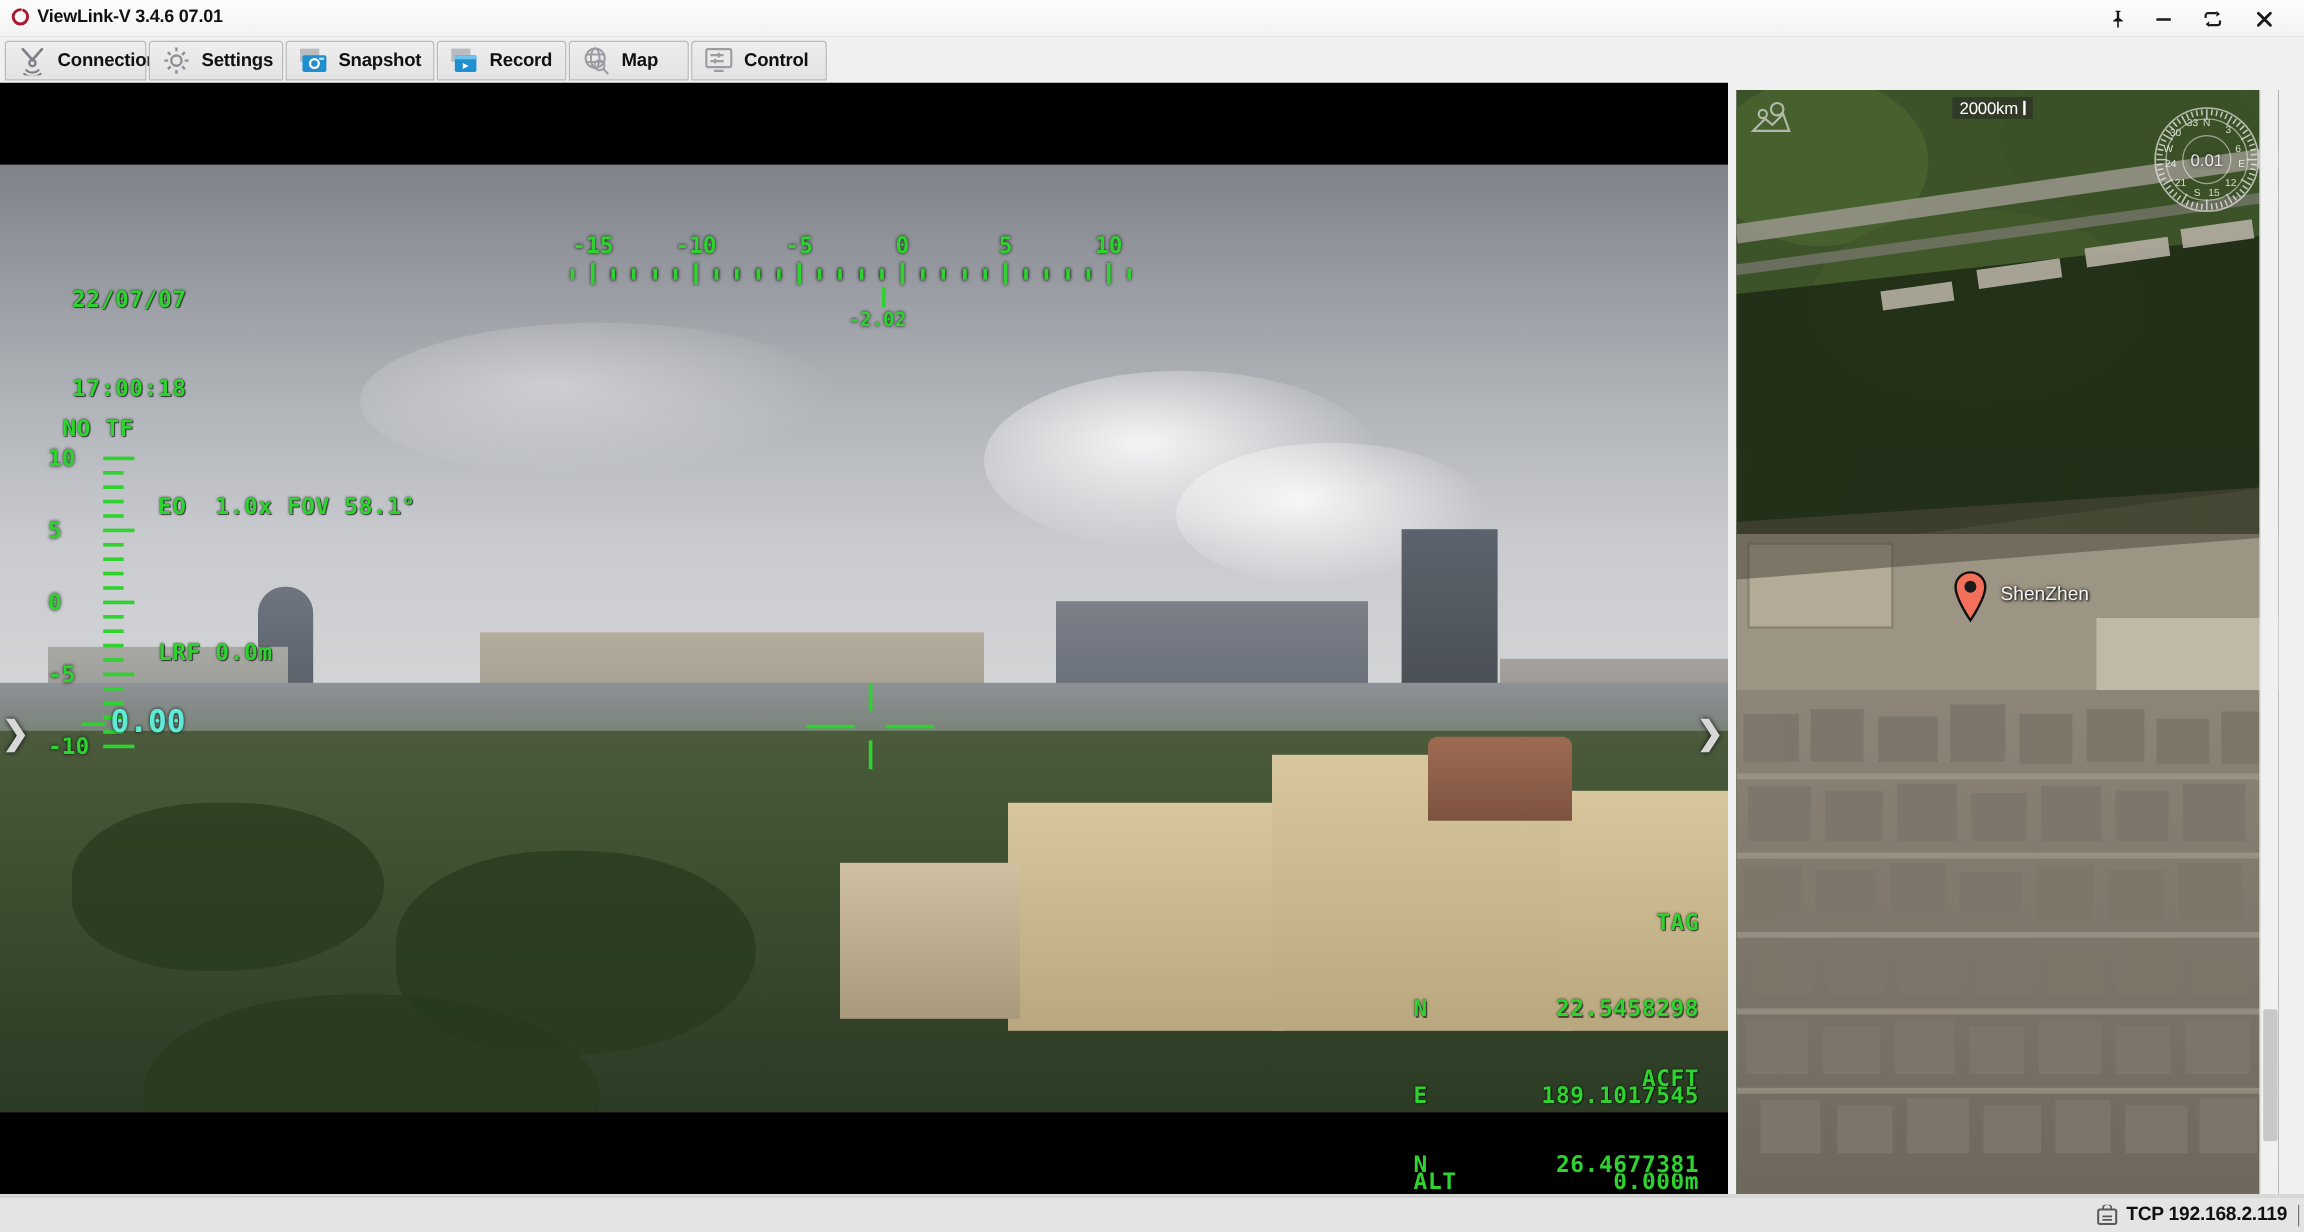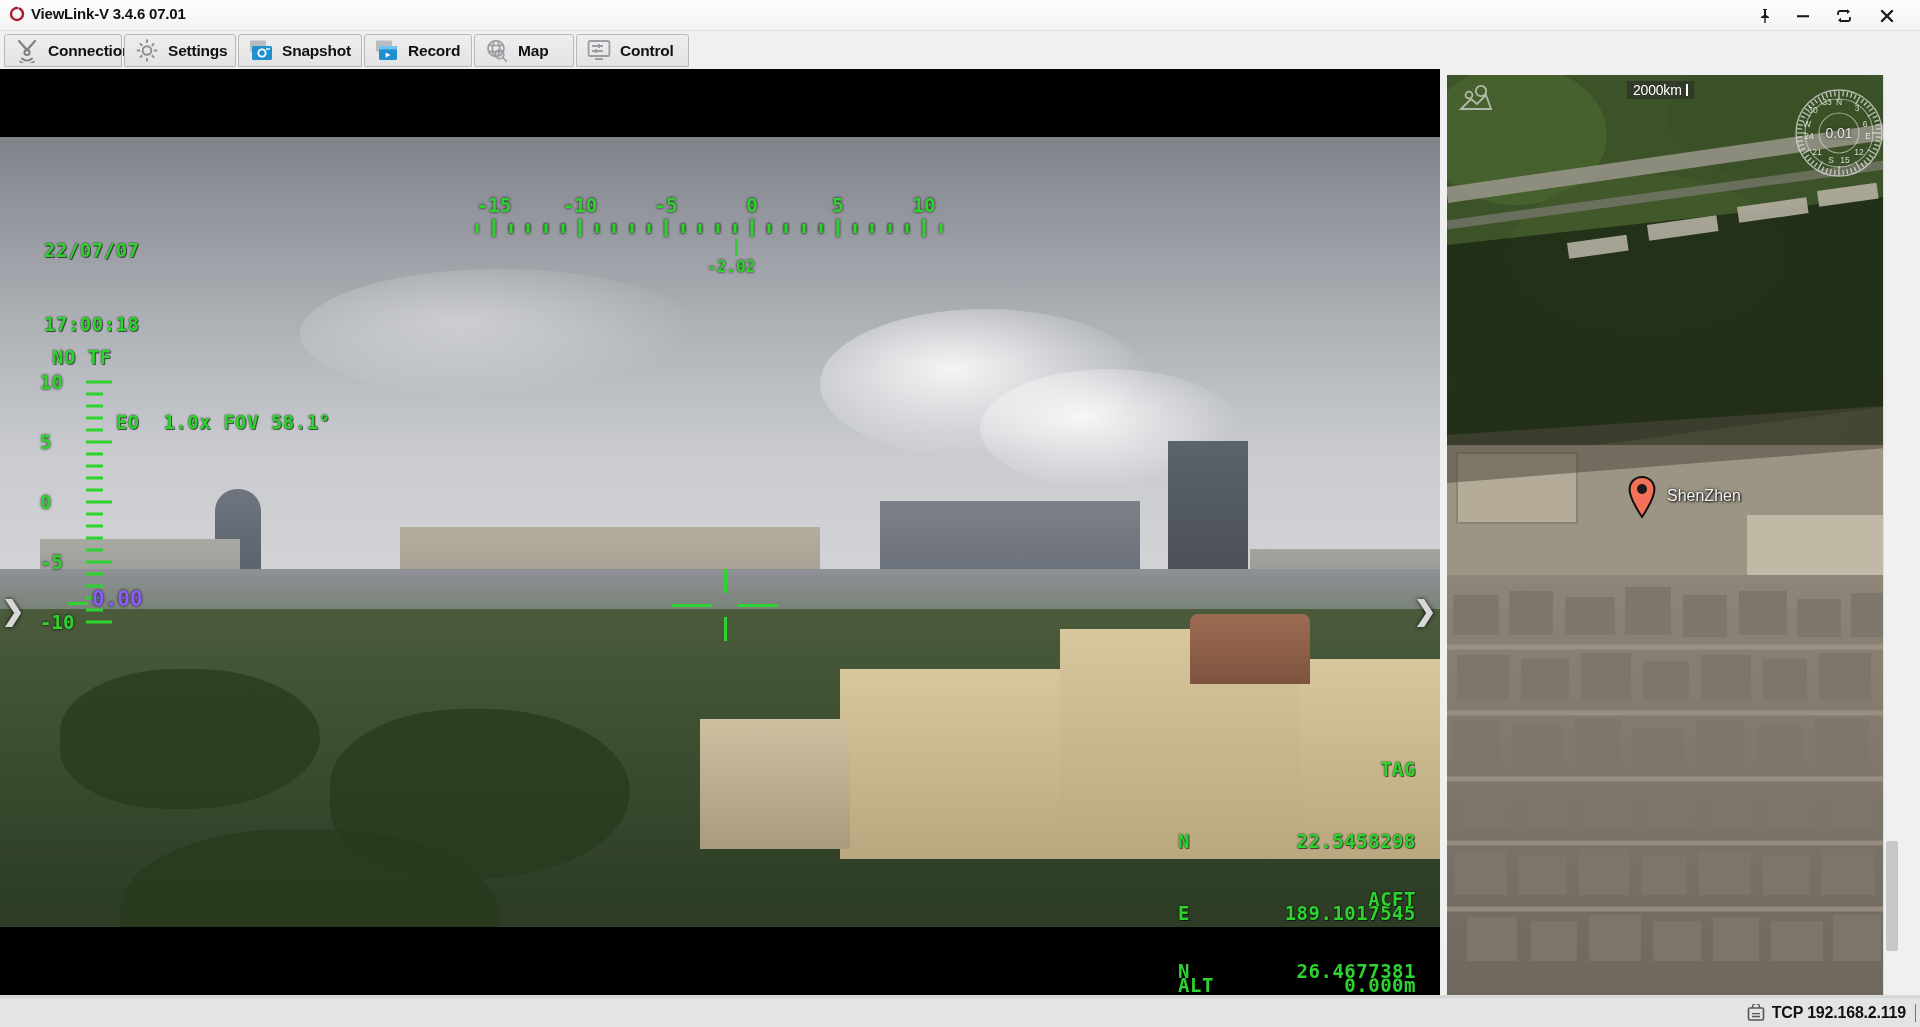--- a/index.html
+++ b/index.html
@@ -110,7 +110,7 @@
     white-space: pre;
     letter-spacing: 0.5px;
   }
-  #osd-left { left: 44px; top: 120px; line-height: 24.5px; }
+  #osd-left { left: 60px; top: 120px; line-height: 24.5px; }
   #osd-notf { left: 52px; top: 277px; }
 
   

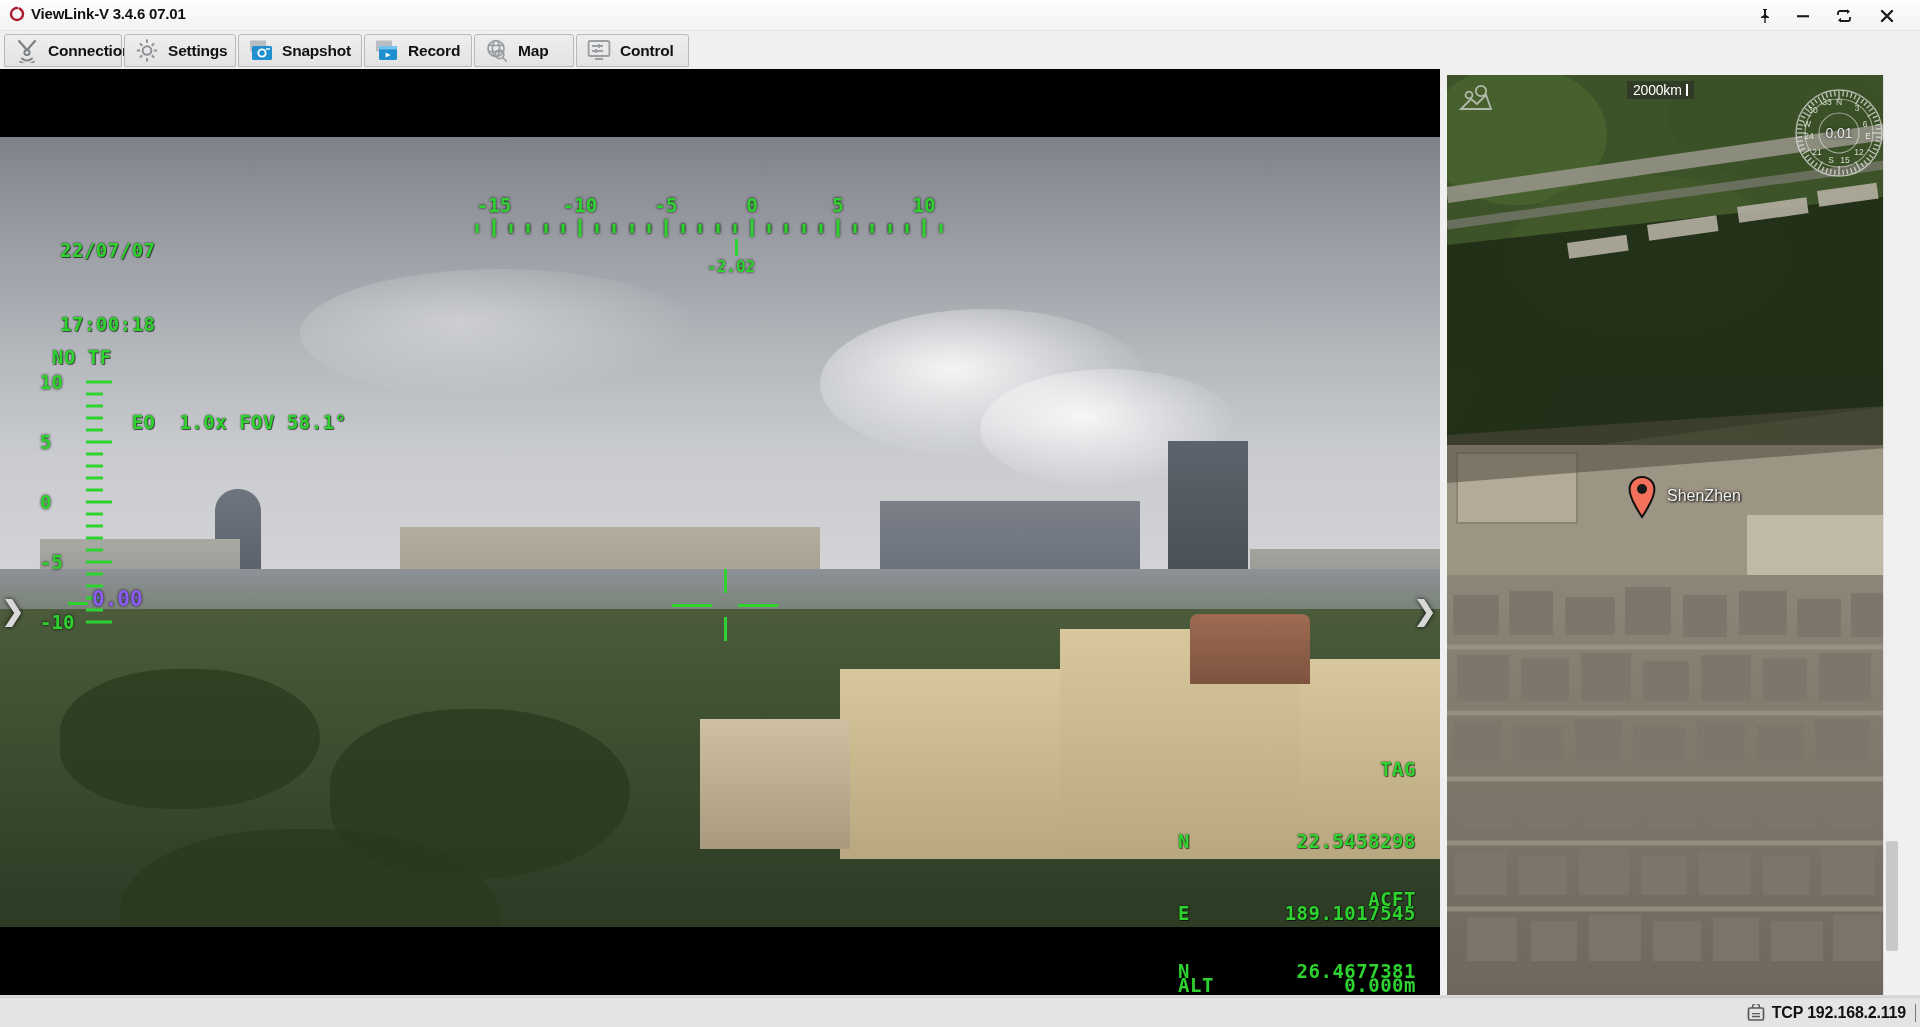--- a/index.html
+++ b/index.html
@@ -390,6 +390,9 @@
     <div>17:00:18</div>
     <div>
       <span>EO</span><span>  </span><span>1.0x</span><span> </span><span>FOV</span><span> </span><span>58.1°</span>
+    </div>
+    <div>
+      <span>LRF</span><span> </span><span>0.0m</span>
     </div>
   </div>
   <div class="osd" id="osd-notf">NO TF</div>

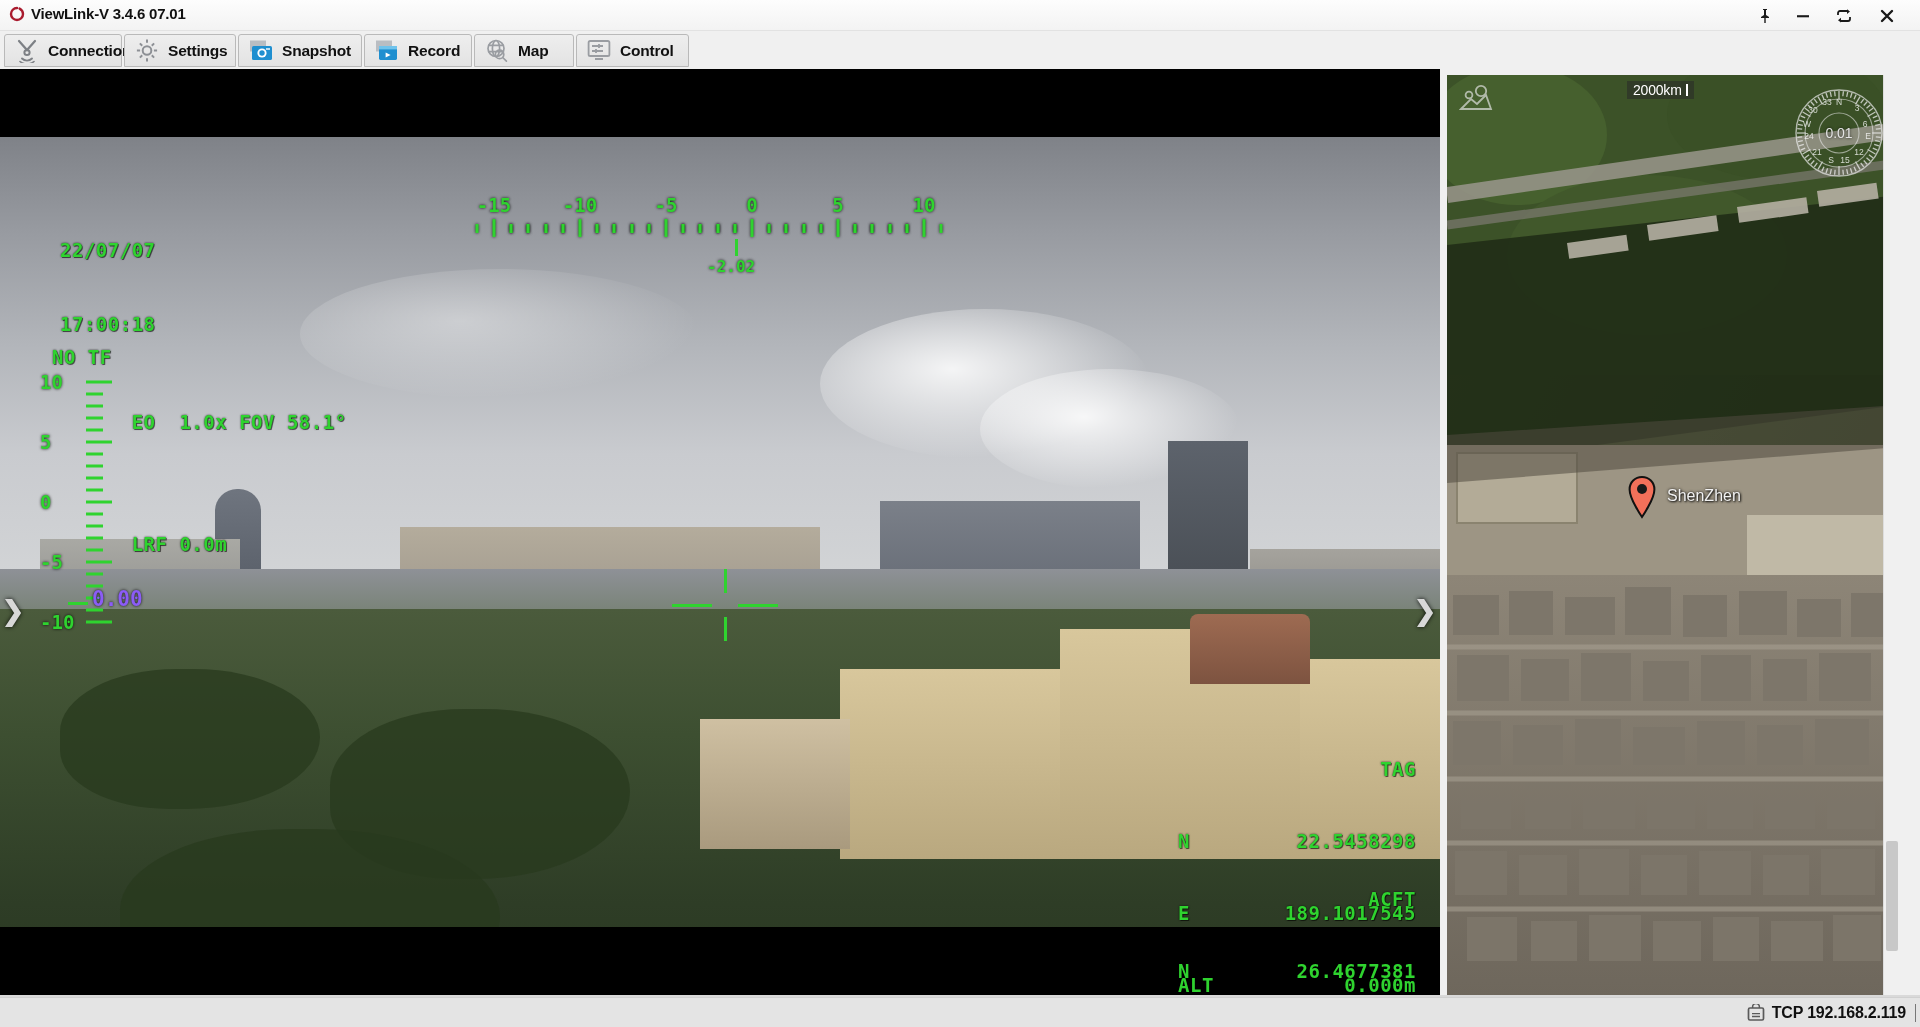--- a/index.html
+++ b/index.html
@@ -157,8 +157,8 @@
   }
   #el-value {
     position: absolute; left: 92px; top: 518px;
-    color: #8b5cf6; font-family: "DejaVu Sans Mono", monospace;
-    font-size: 21px; font-weight: bold;
+    color: #5eead4; font-family: "DejaVu Sans Mono", monospace;
+    font-size: 26px; font-weight: bold;
     text-shadow: 0 0 3px rgba(0,0,0,.9);
     text-align: right;
   }

